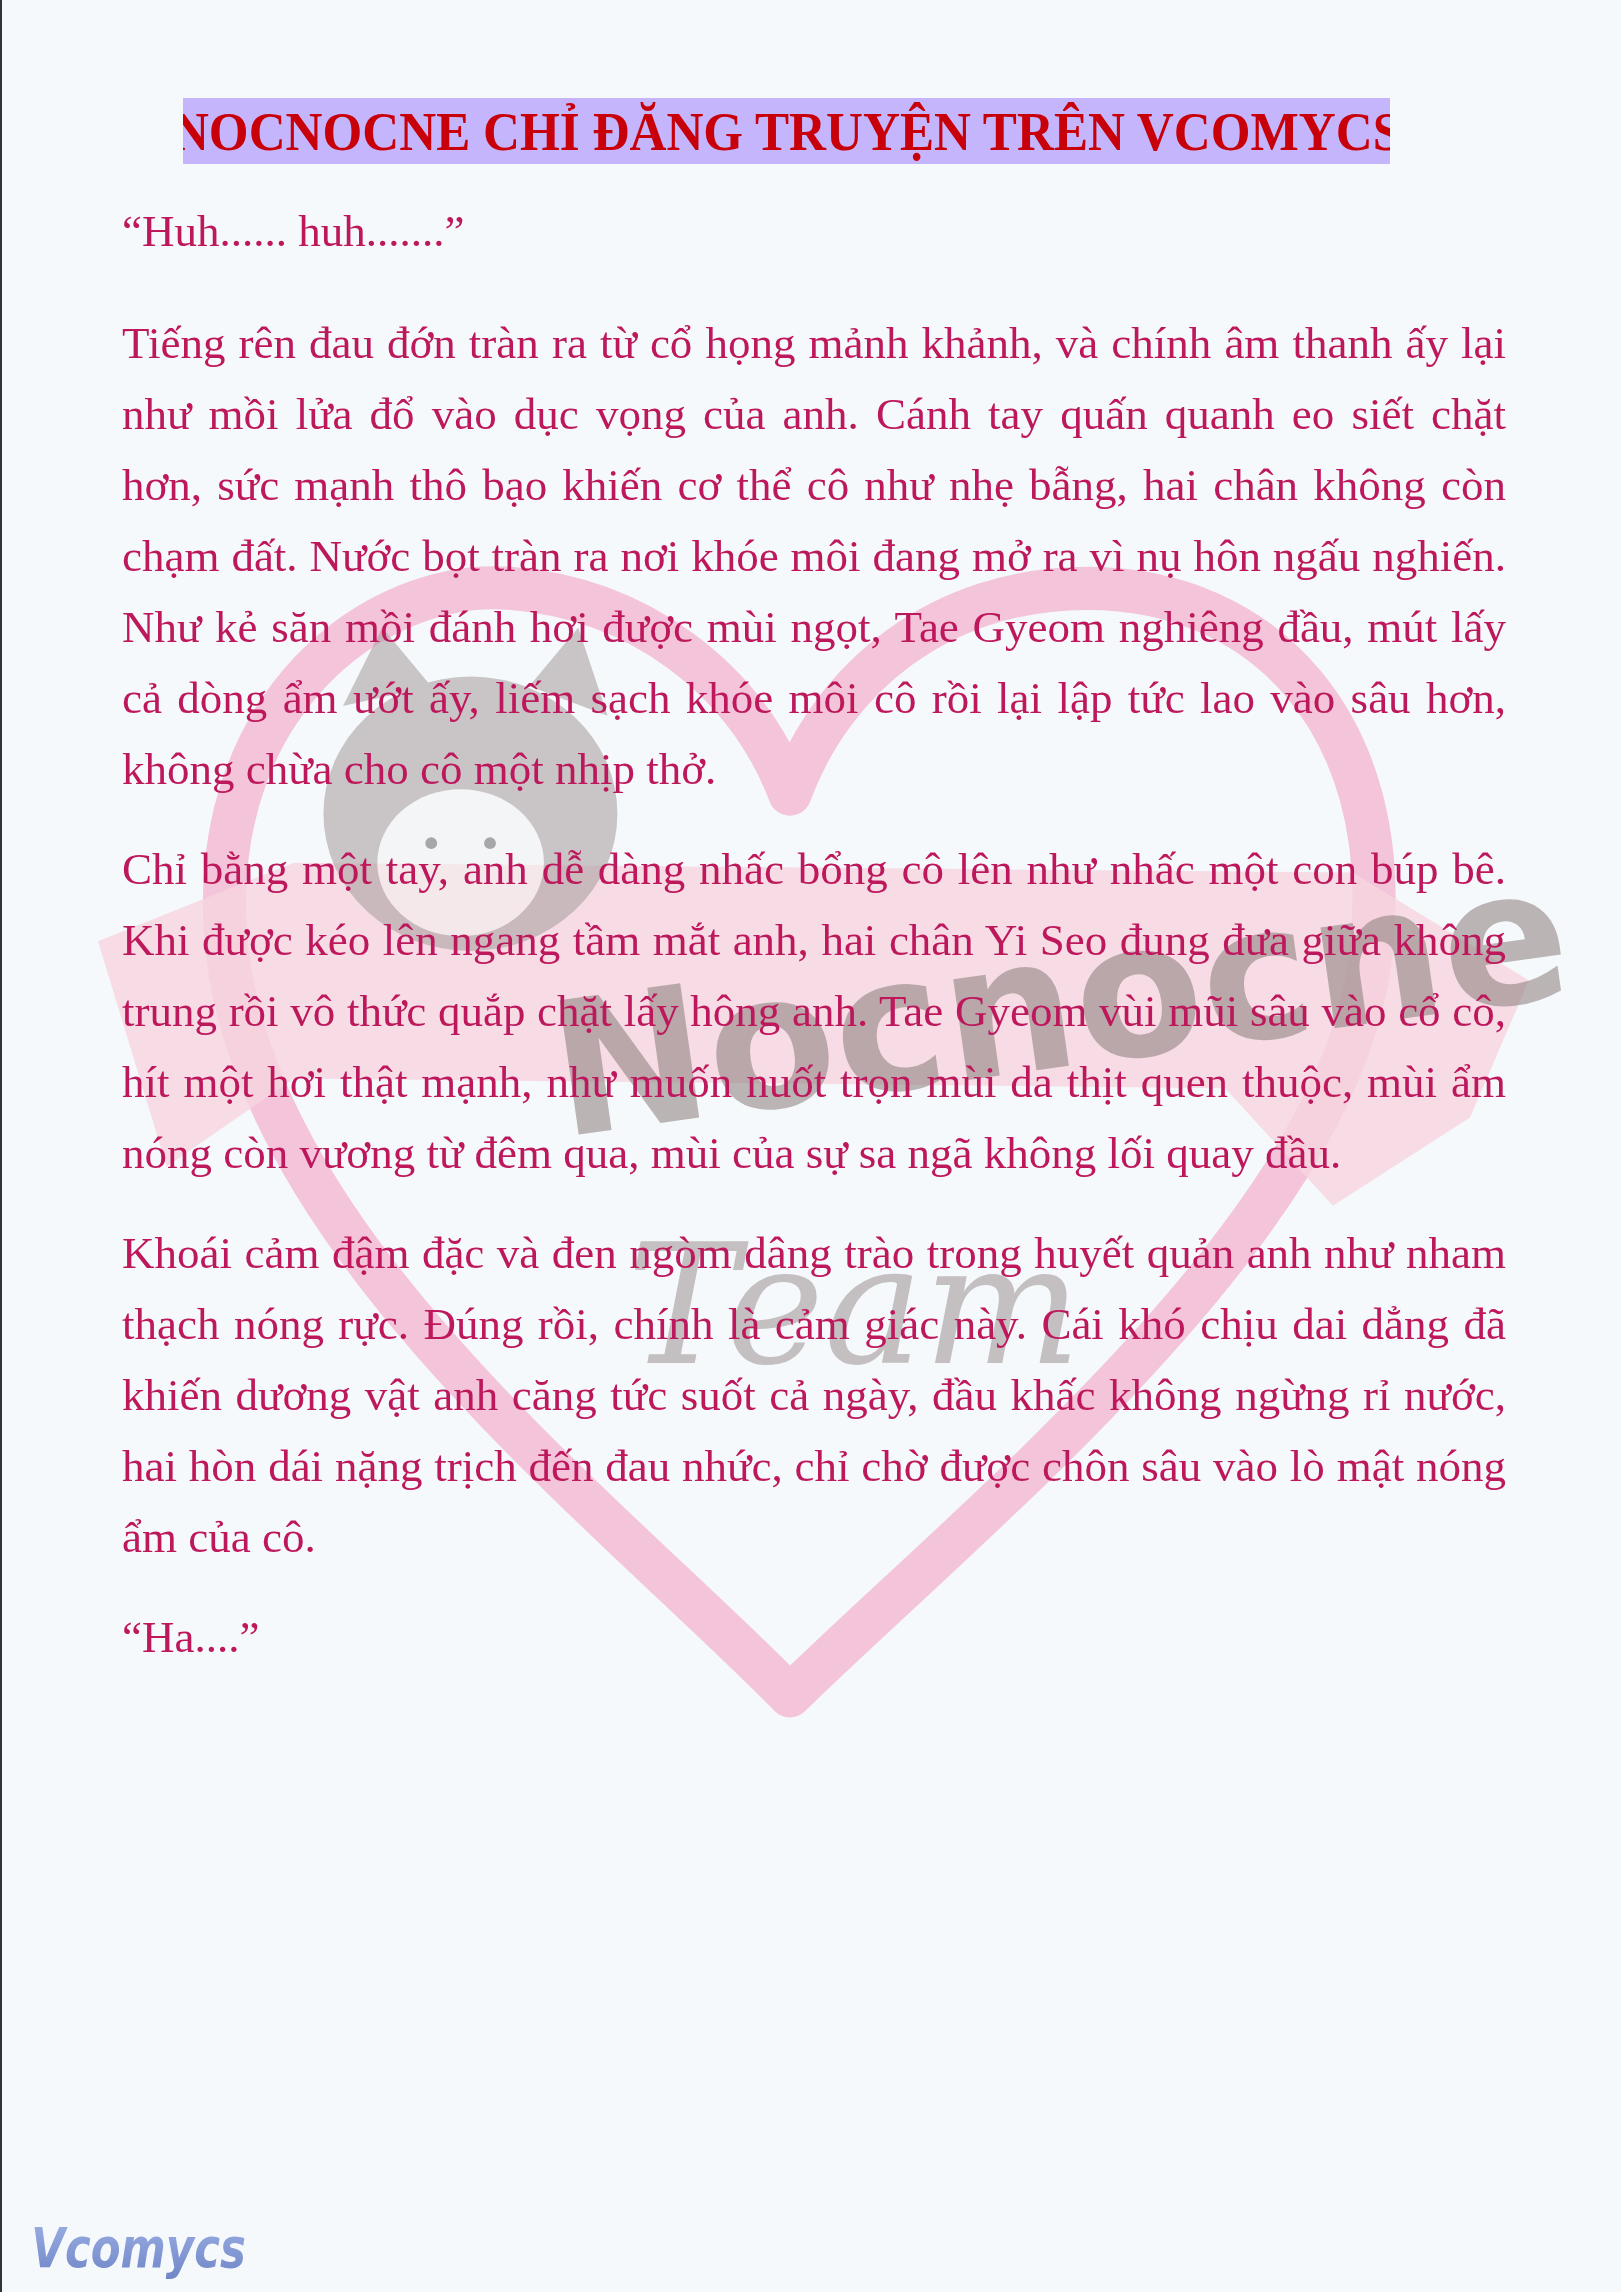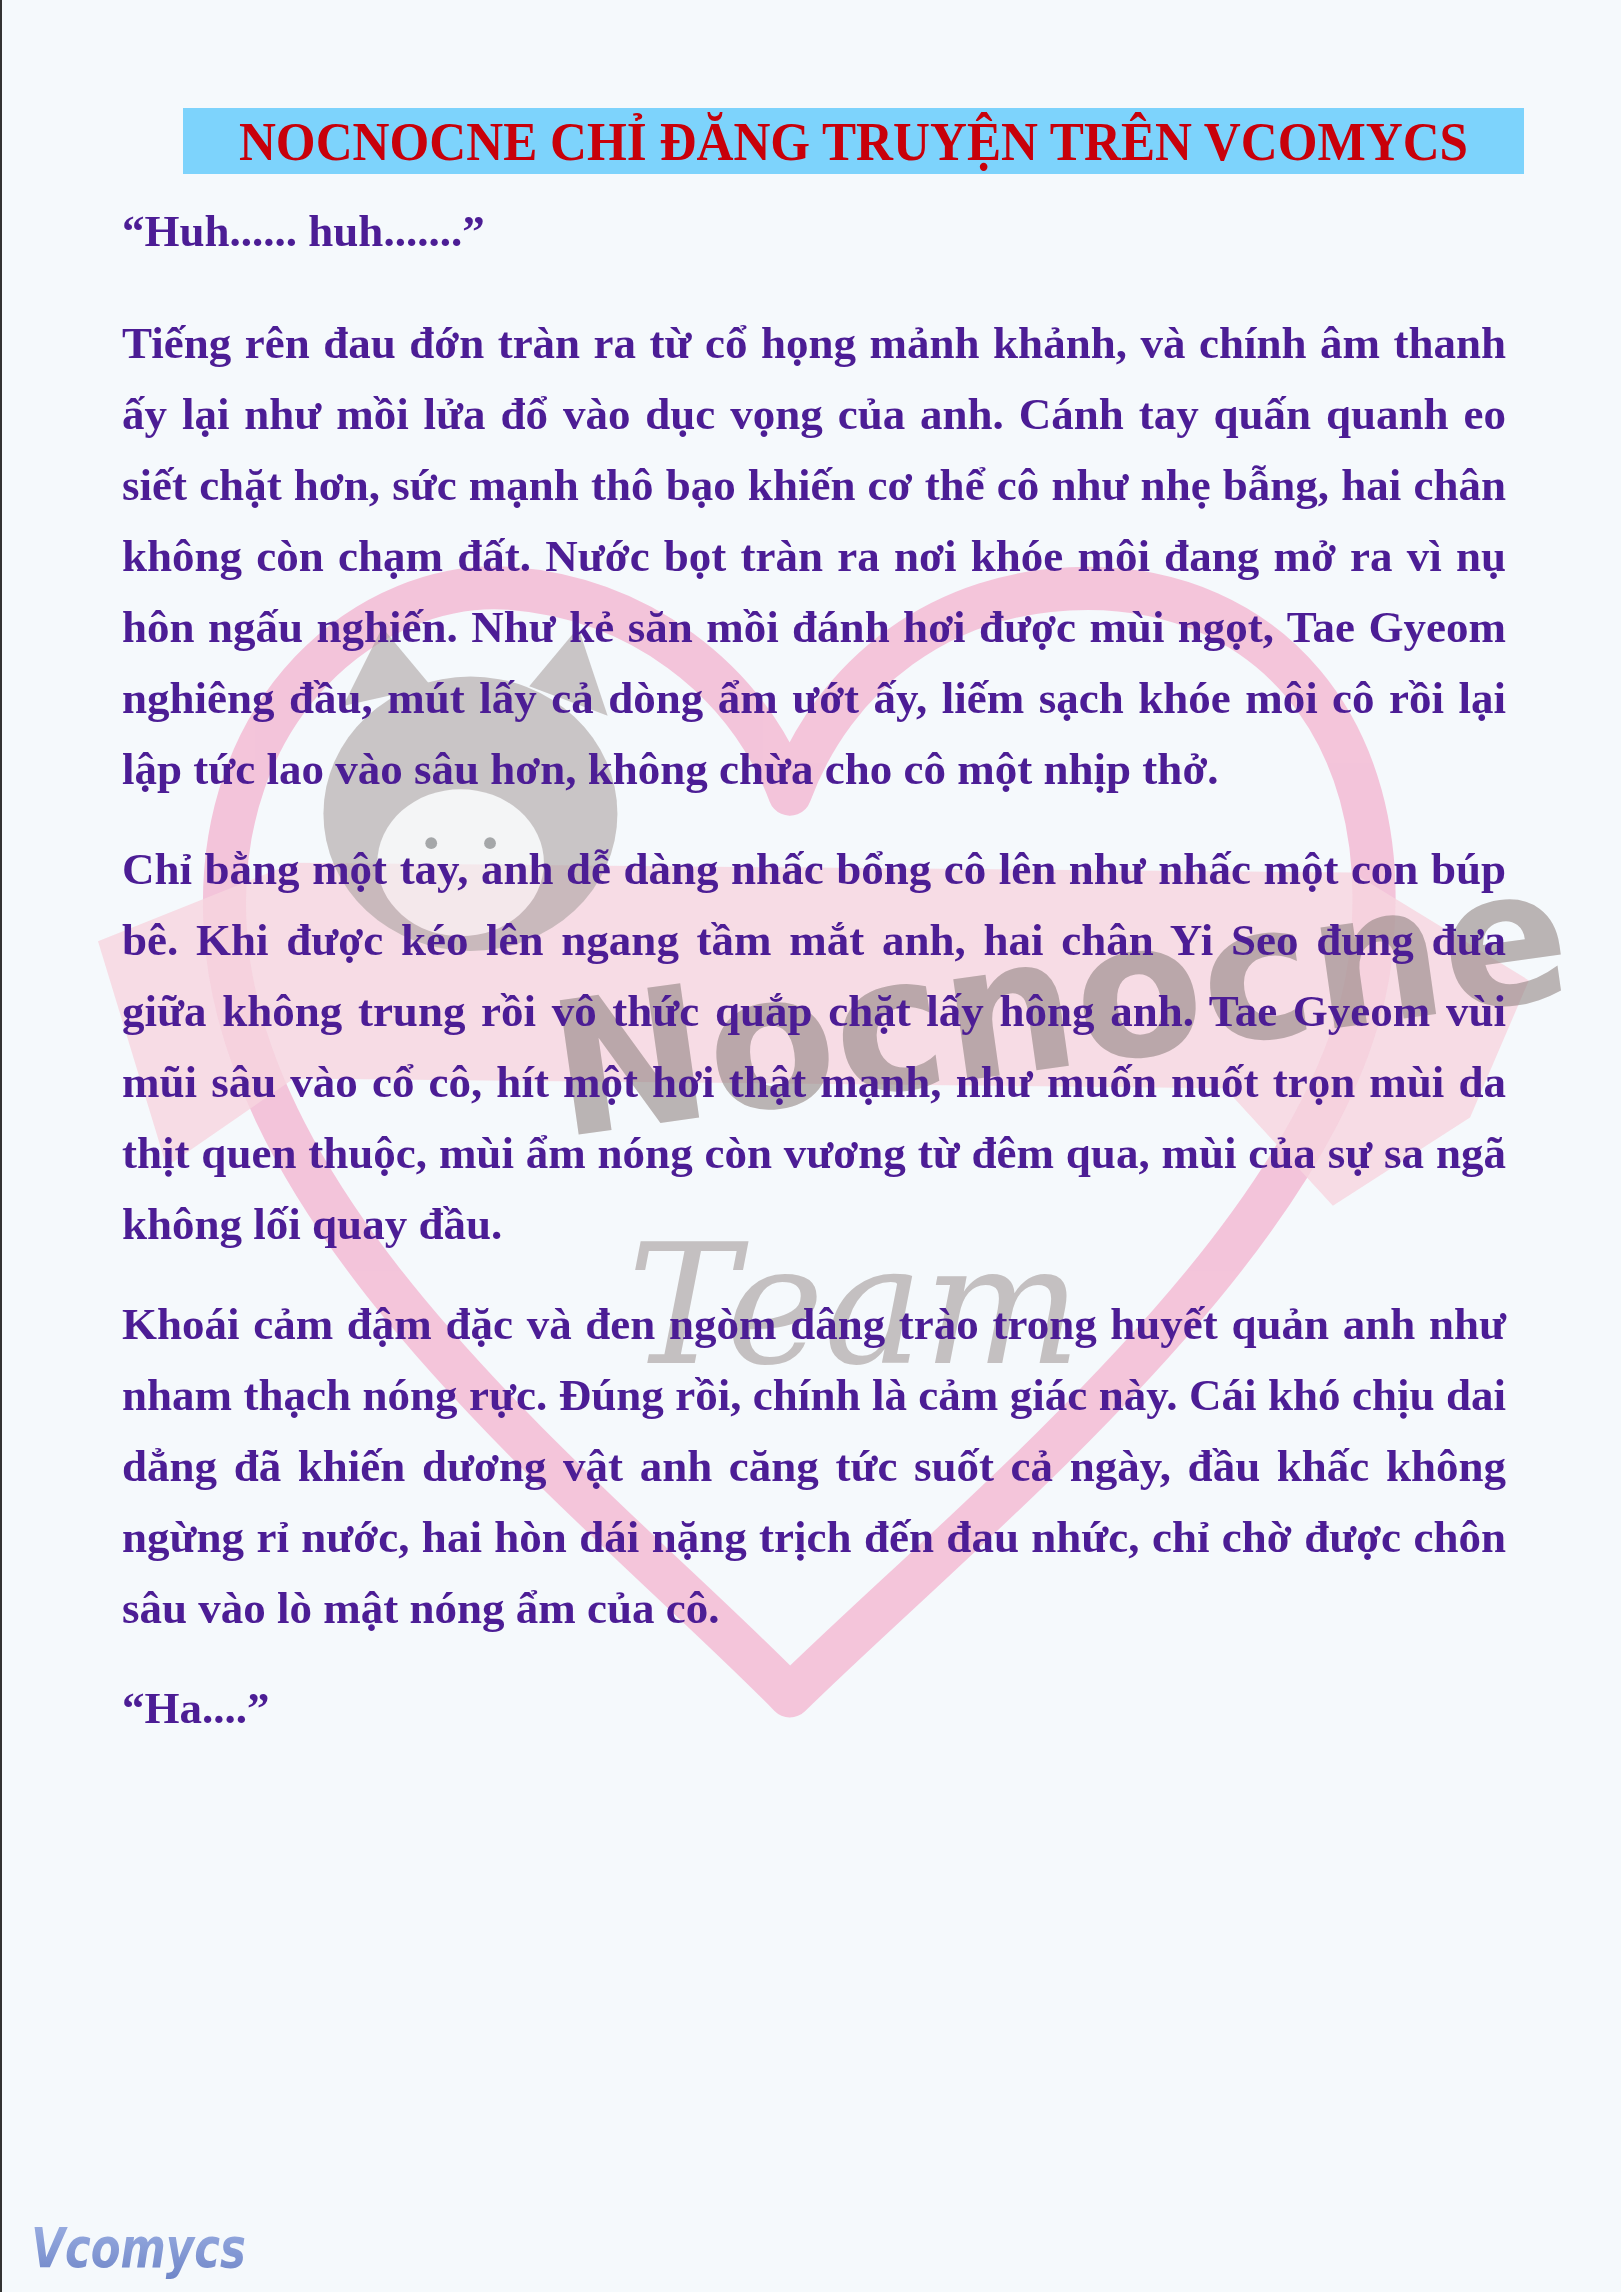--- a/index.html
+++ b/index.html
@@ -15,8 +15,8 @@
     position: absolute; left: 0; top: 0; width: 1621px; height: 2293px; pointer-events: none;
   }
   .banner {
-    position: absolute; left: 183px; top: 108px; width: 1341px; height: 66px;
-    background: #7dd3fc;
+    position: absolute; left: 183px; top: 98px; width: 1207px; height: 66px;
+    background: #c4b5fd;
     overflow: hidden;
   }
   .banner-text {

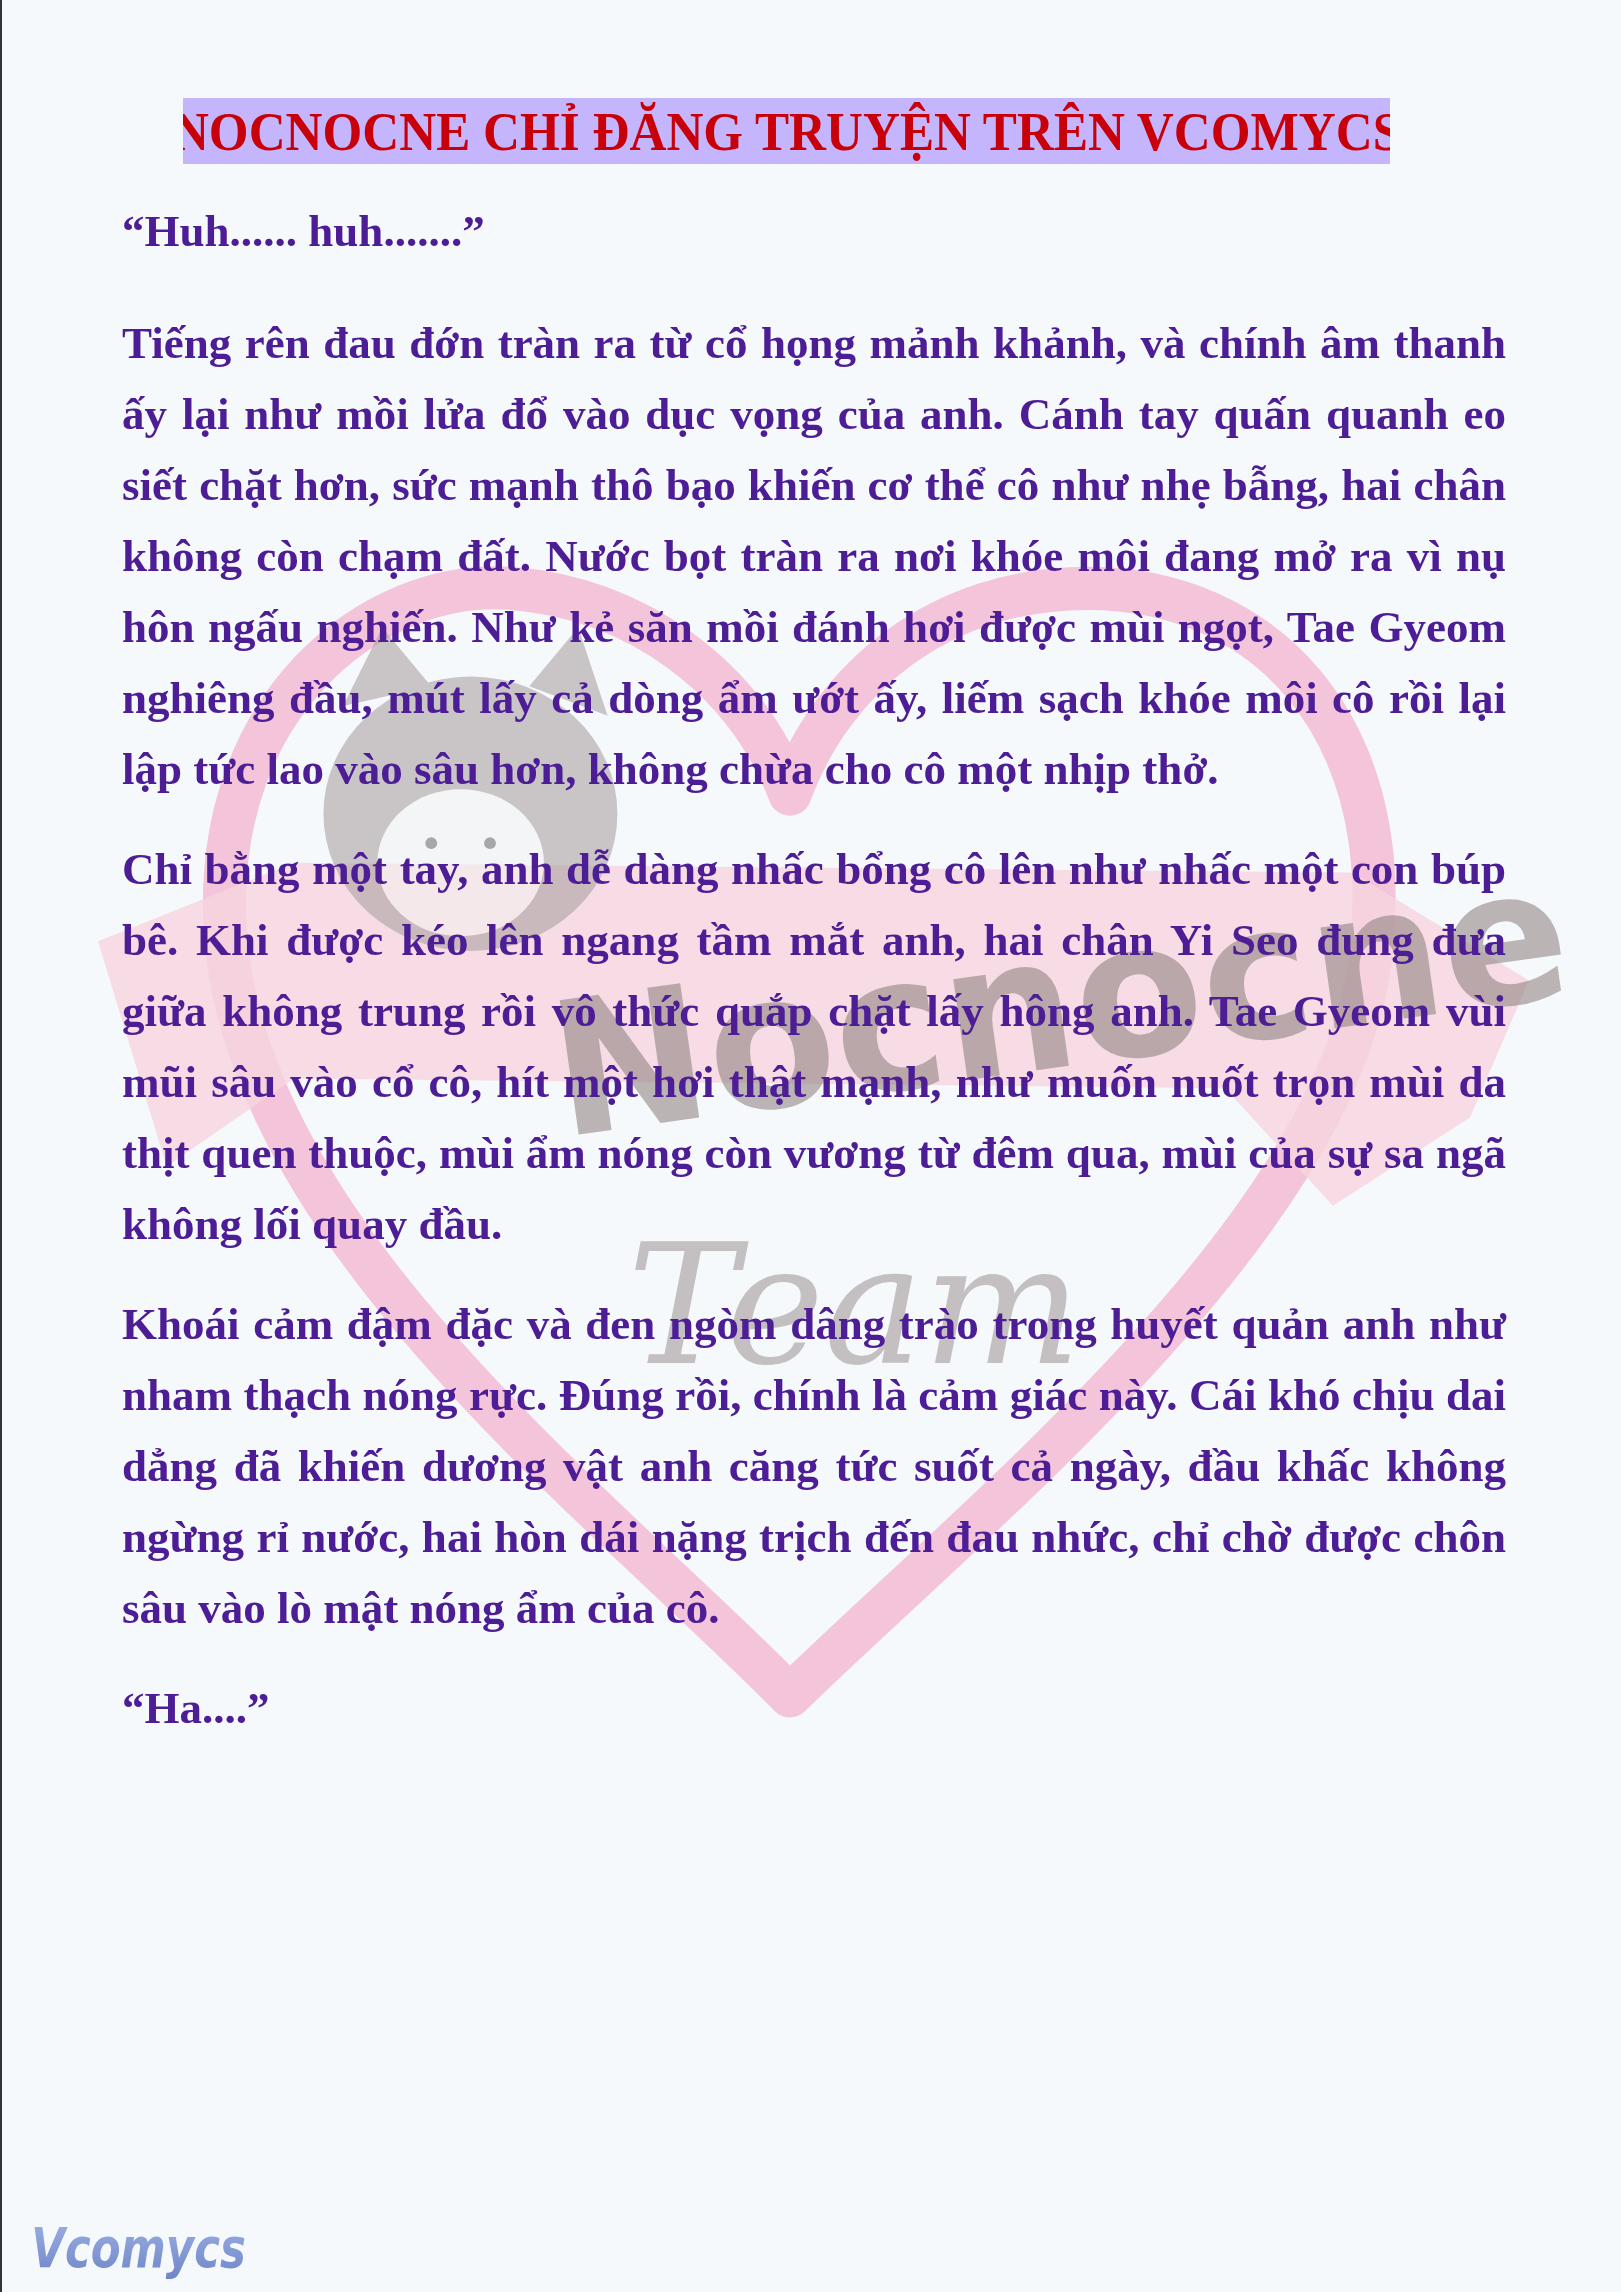--- a/index.html
+++ b/index.html
@@ -29,7 +29,7 @@
   }
   .content {
     position: absolute; left: 122px; top: 196px; width: 1384px;
-    color: #4c1d95; font-weight: bold; font-size: 45px; line-height: 71px;
+    color: #be185d; font-weight: normal; font-size: 45px; line-height: 71px;
   }
   .para { margin: 0 0 29px 0; text-align: justify; }
   .para.short { margin-bottom: 41px; }

